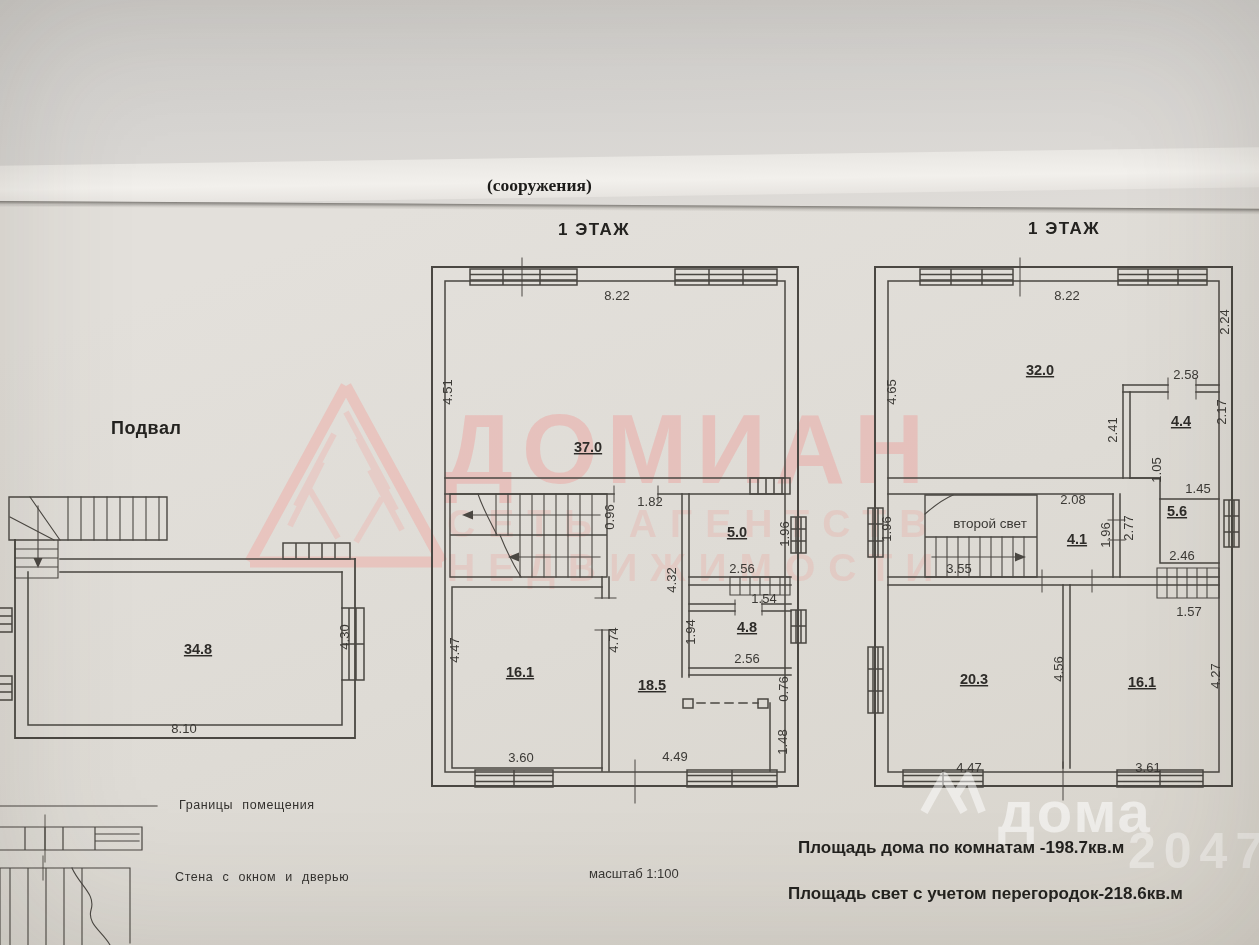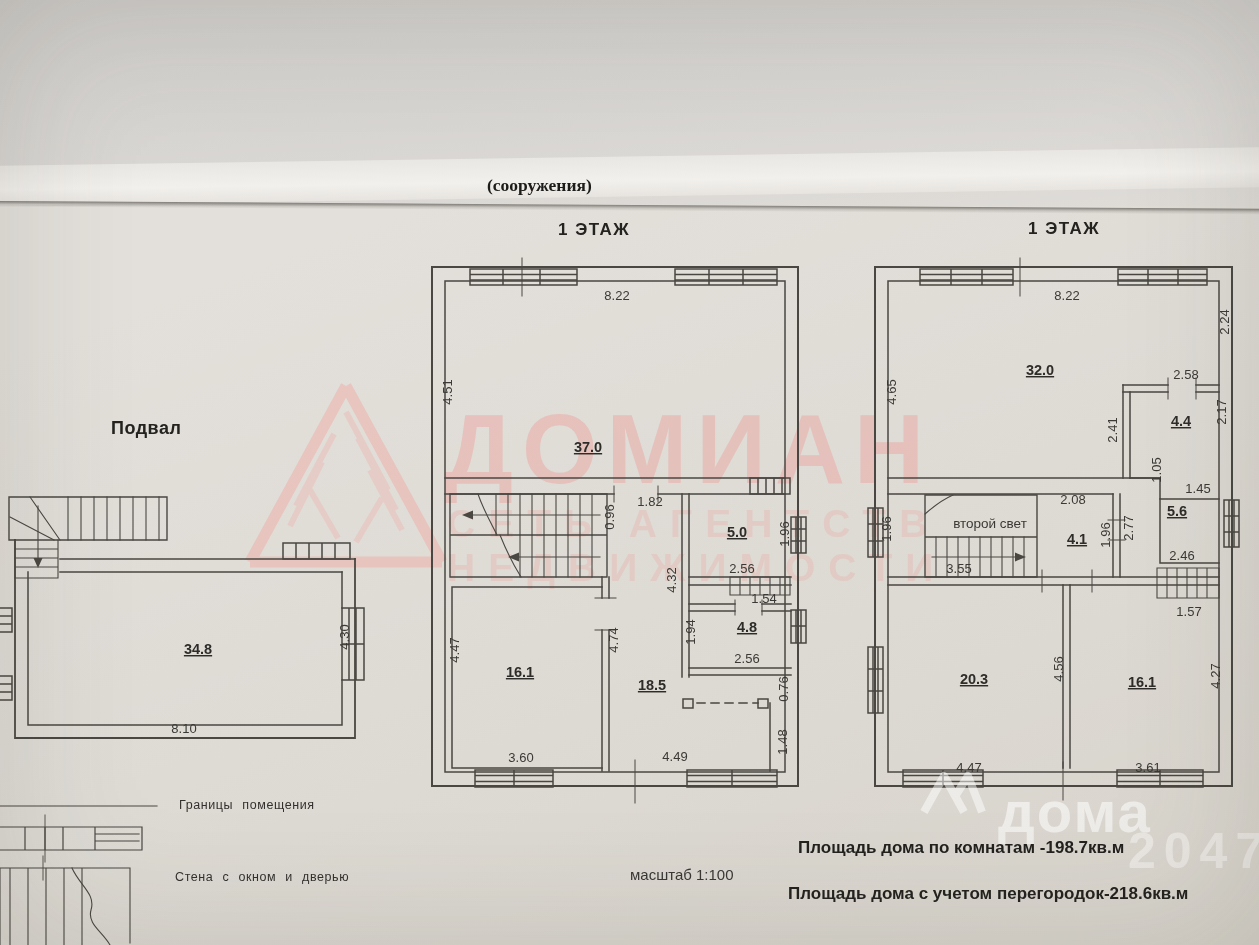--- a/index.html
+++ b/index.html
@@ -21,7 +21,7 @@
   .floor-title{font-weight:bold;font-size:17px;letter-spacing:1.5px;color:#242320;}
   .basement-title{font-weight:bold;font-size:18px;letter-spacing:.5px;color:#242320;margin-left:7px;}
   .legend-label{font-size:12.5px;letter-spacing:.6px;word-spacing:5px;color:#33312e;}
-  .note-scale{font-size:15px;color:#3a3835;margin-left:41px;}
+  .note-scale{font-size:13px;color:#3a3835;}
   .note-area{font-weight:bold;font-size:17px;color:#23221f;}
   svg text.lbl{font-family:"Liberation Sans",sans-serif;font-size:13px;fill:#3b3935;text-anchor:middle;}
   svg text.area{font-weight:bold;font-size:14.5px;text-decoration:underline;fill:#2e2c29;}

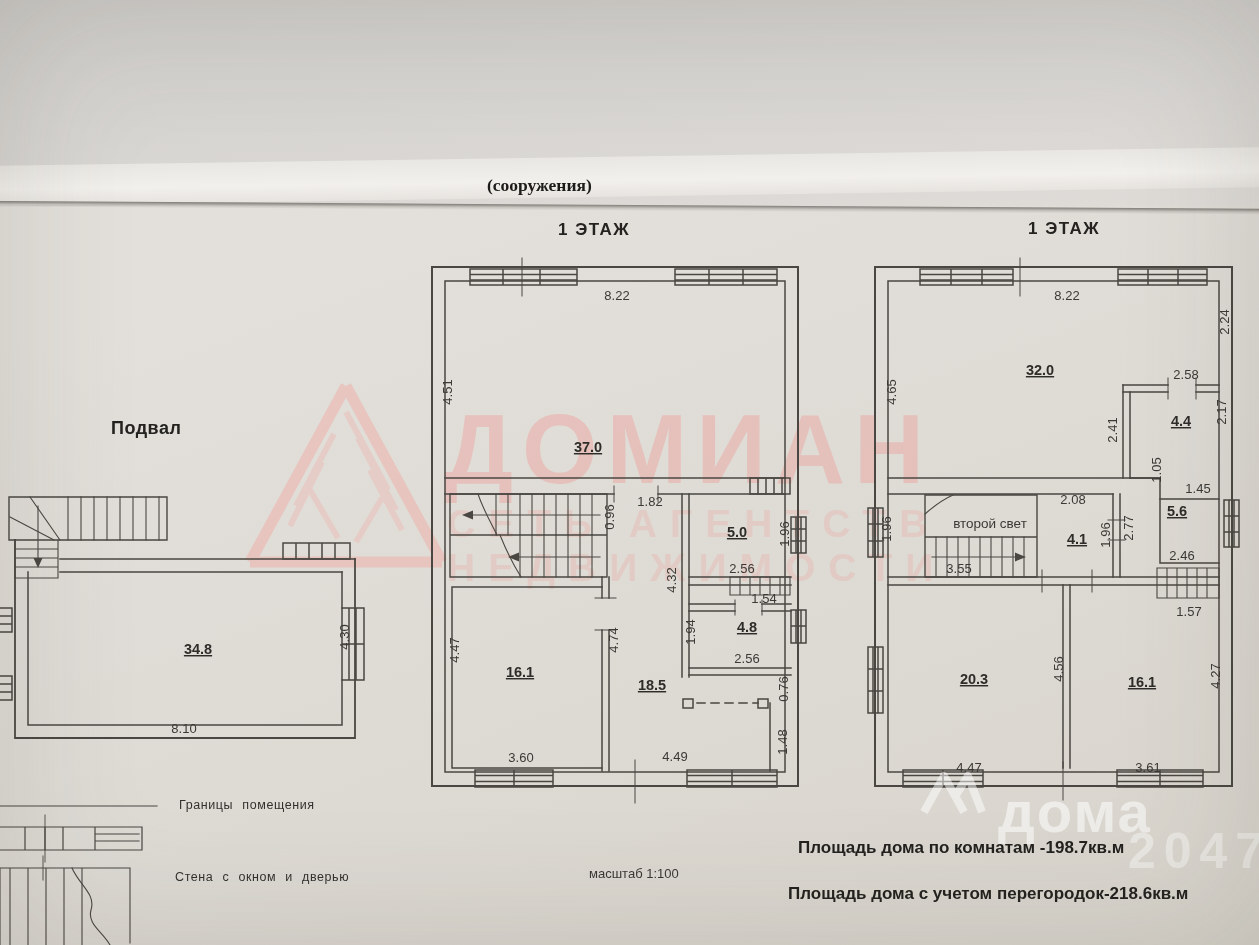--- a/index.html
+++ b/index.html
@@ -230,7 +230,7 @@
 
   <div class="txt note-scale" style="left:589px;top:866px;">масштаб 1:100</div>
   <div class="txt note-area" style="left:798px;top:838px;">Площадь дома по комнатам -198.7кв.м</div>
-  <div class="txt note-area" style="left:788px;top:884px;">Площадь дома с учетом перегородок-218.6кв.м</div>
+  <div class="txt note-area" style="left:788px;top:884px;">Площадь свет с учетом перегородок-218.6кв.м</div>
 
   <div>
     <svg class="abs" style="left:920px;top:768px;" width="66" height="48" viewBox="0 0 66 48">

